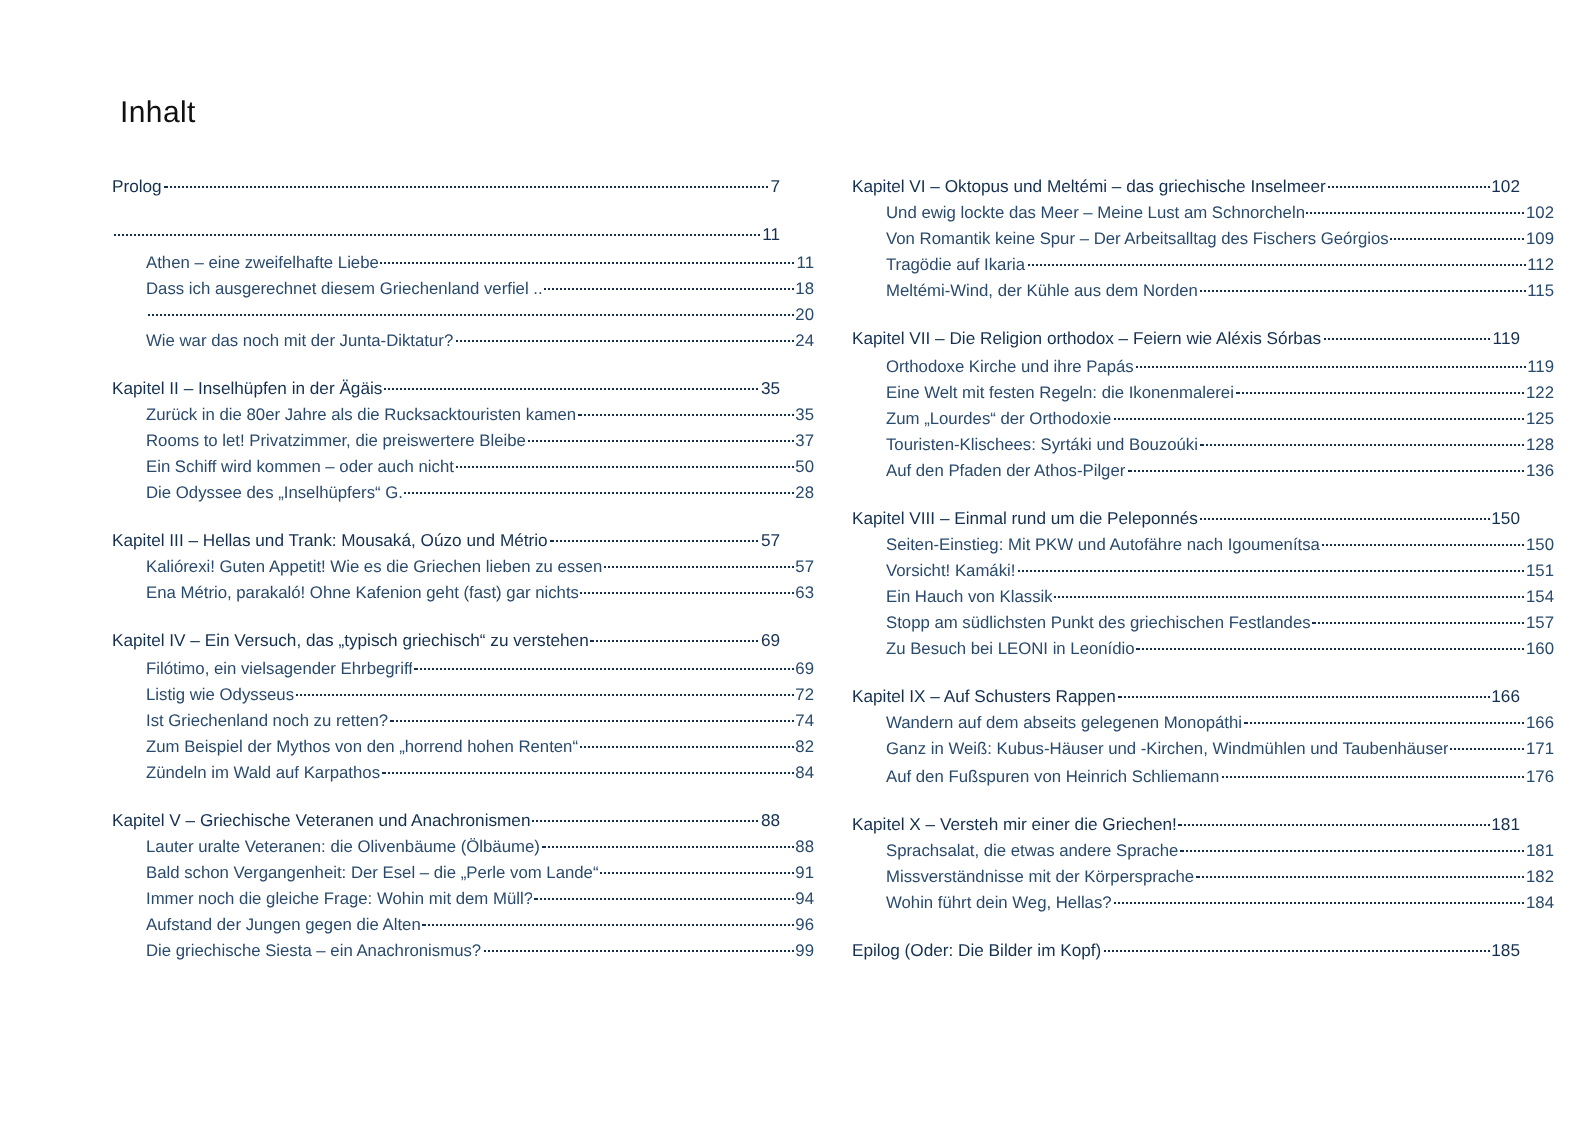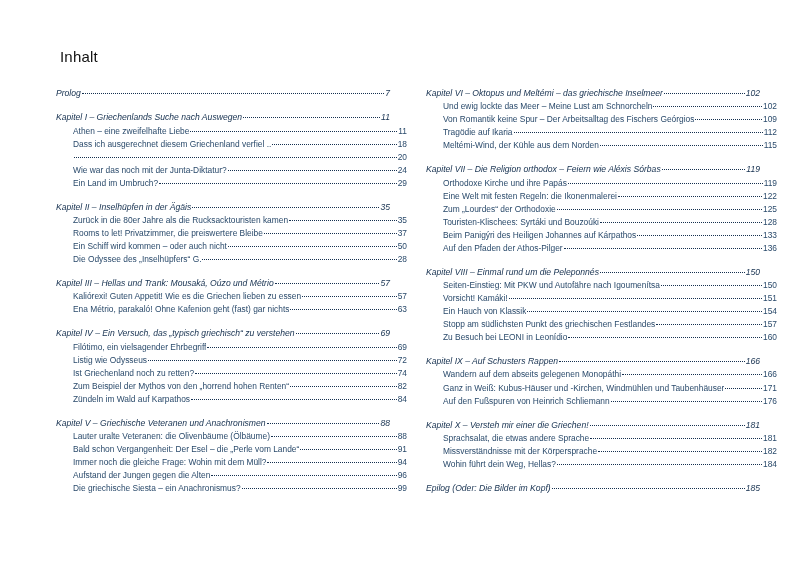--- a/index.html
+++ b/index.html
@@ -73,7 +73,6 @@
   .lvl0 {
     font-size: 8.6px;
     margin-top: 0;
-    font-style: italic;
   }
   .lvl0 .label, .lvl0 .pg {
     color: #15304f;

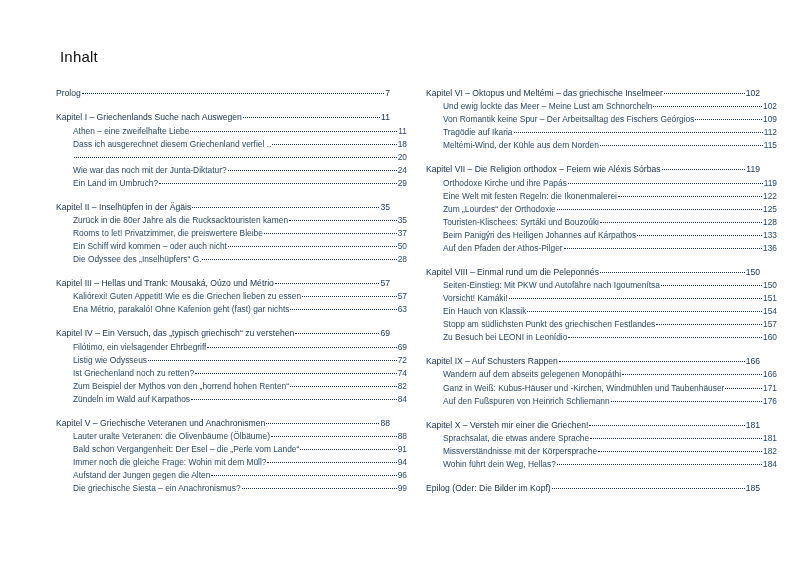--- a/index.html
+++ b/index.html
@@ -103,7 +103,6 @@
         </div>
         <div class="group">
           <div class="entry lvl0">
-            <span class="label">Kapitel I – Griechenlands Suche nach Auswegen</span>
             <span class="dots"></span>
             <span class="pg">11</span>
           </div>

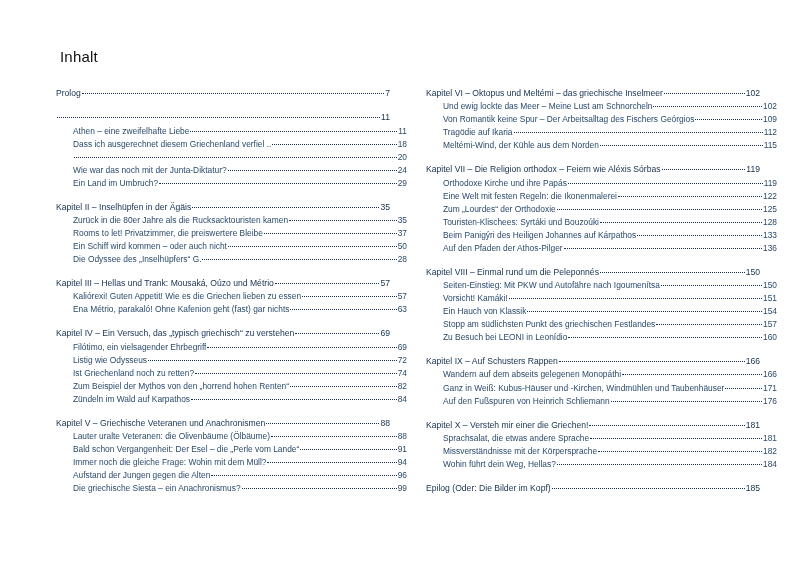--- a/index.html
+++ b/index.html
@@ -125,11 +125,6 @@
             <span class="dots"></span>
             <span class="pg">24</span>
           </div>
-          <div class="entry lvl1">
-            <span class="label">Ein Land im Umbruch?</span>
-            <span class="dots"></span>
-            <span class="pg">29</span>
-          </div>
         </div>
         <div class="group">
           <div class="entry lvl0">

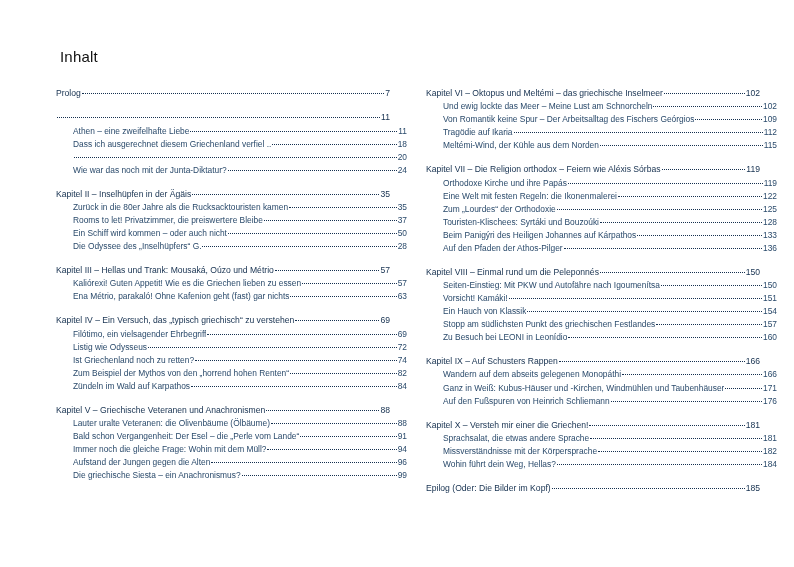--- a/index.html
+++ b/index.html
@@ -290,11 +290,6 @@
             <span class="pg">128</span>
           </div>
           <div class="entry lvl1">
-            <span class="label">Beim Panigýri des Heiligen Johannes auf Kárpathos</span>
-            <span class="dots"></span>
-            <span class="pg">133</span>
-          </div>
-          <div class="entry lvl1">
             <span class="label">Auf den Pfaden der Athos-Pilger</span>
             <span class="dots"></span>
             <span class="pg">136</span>

